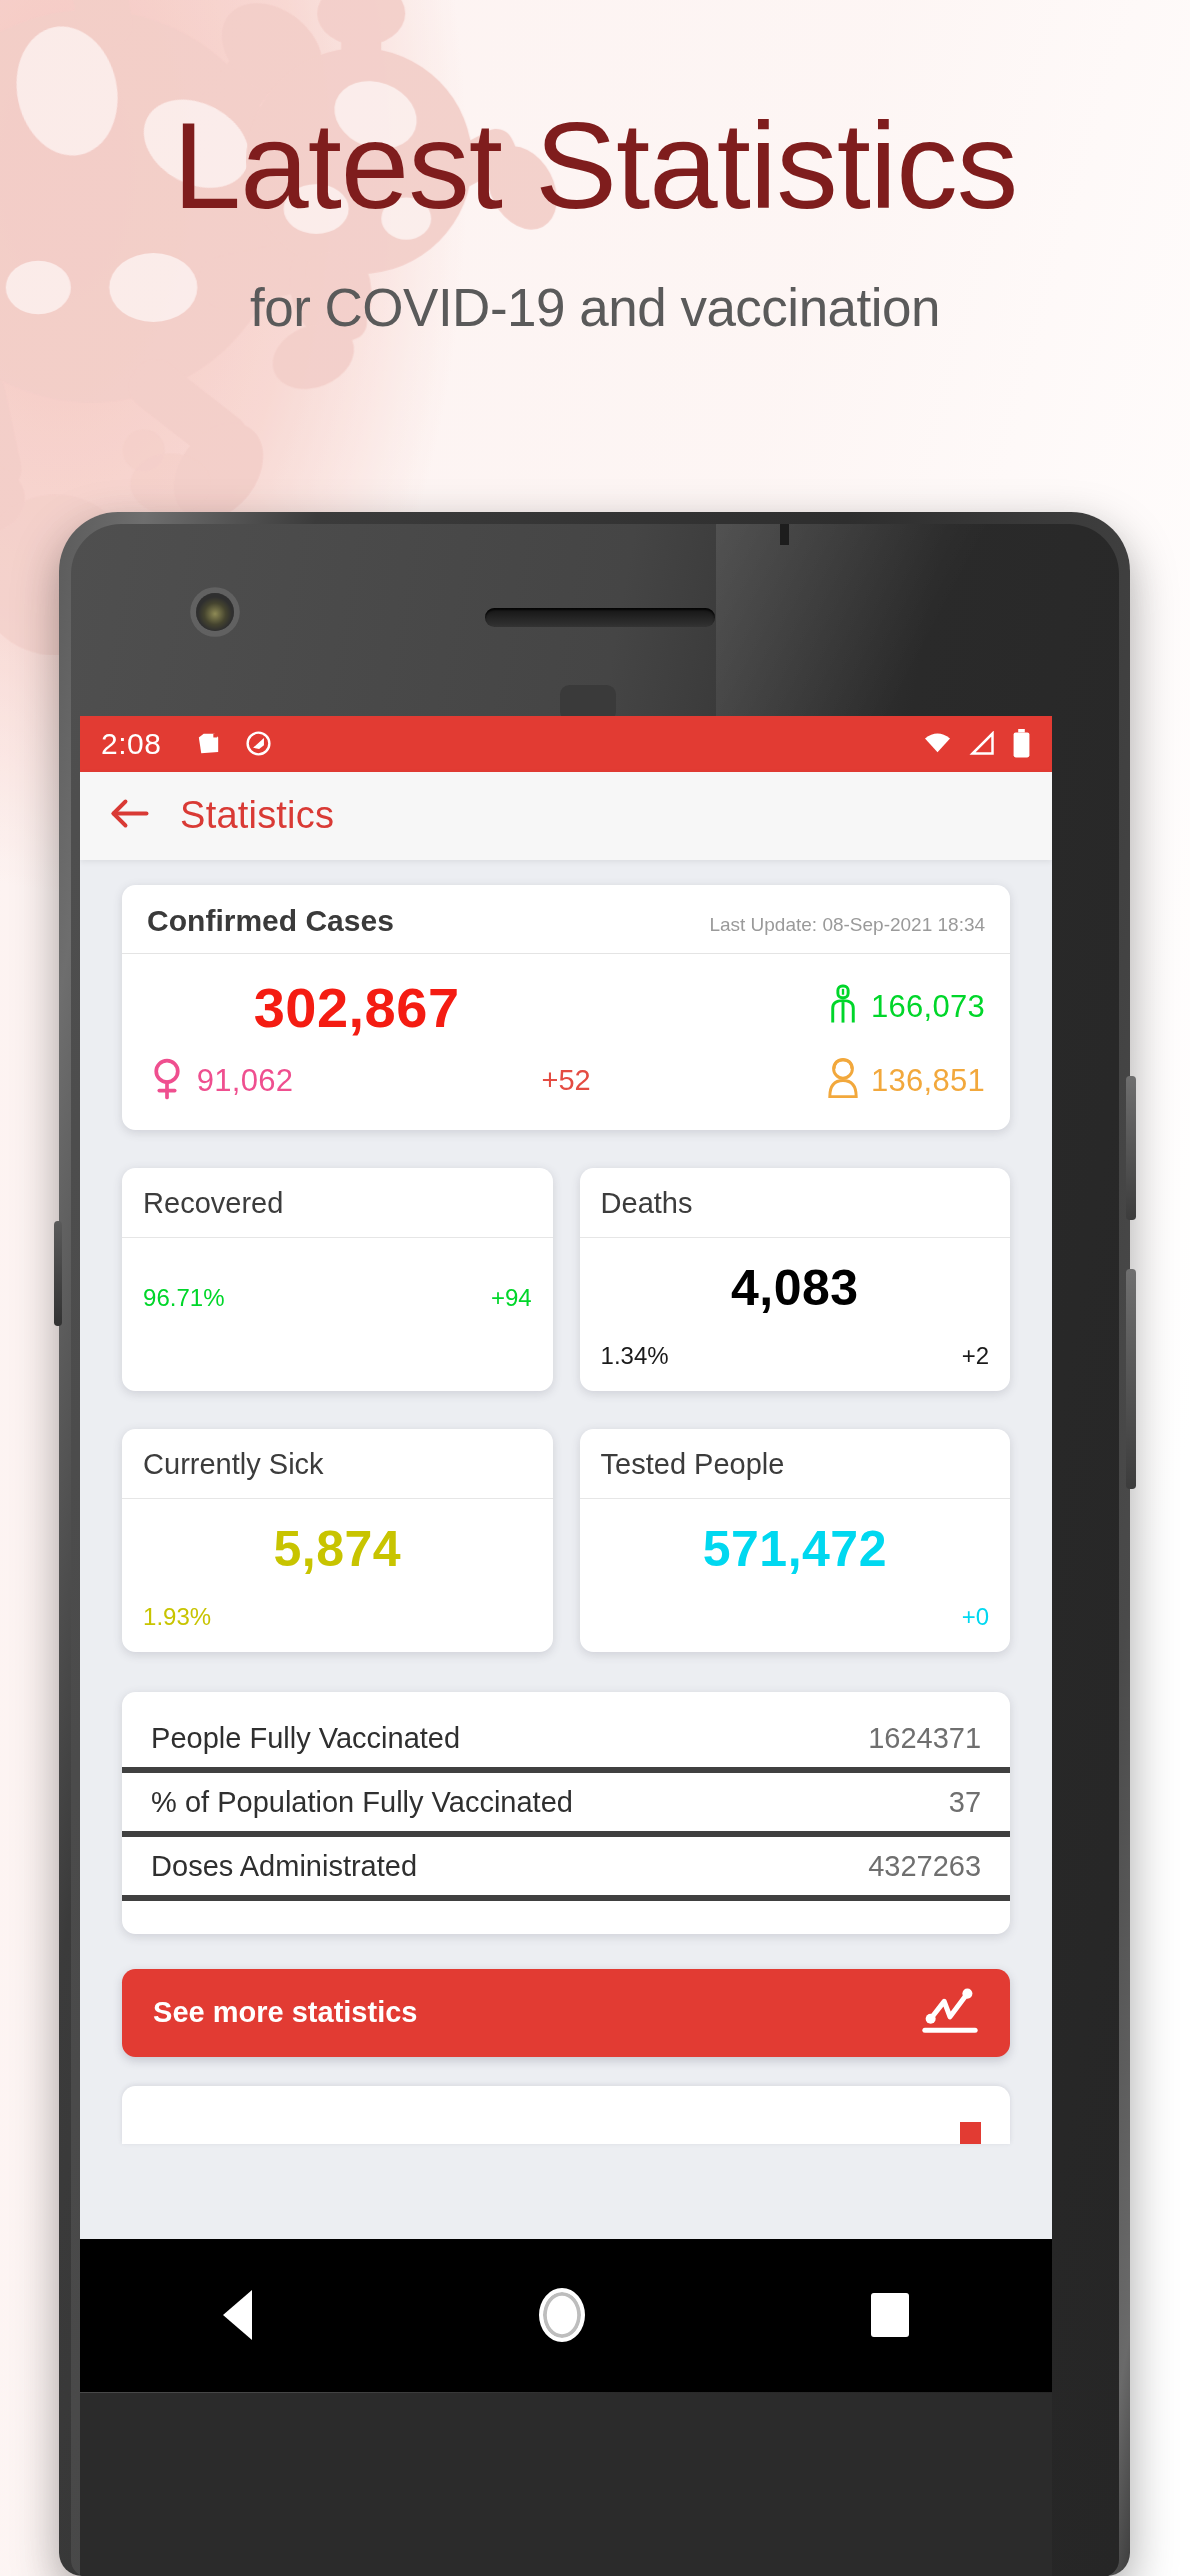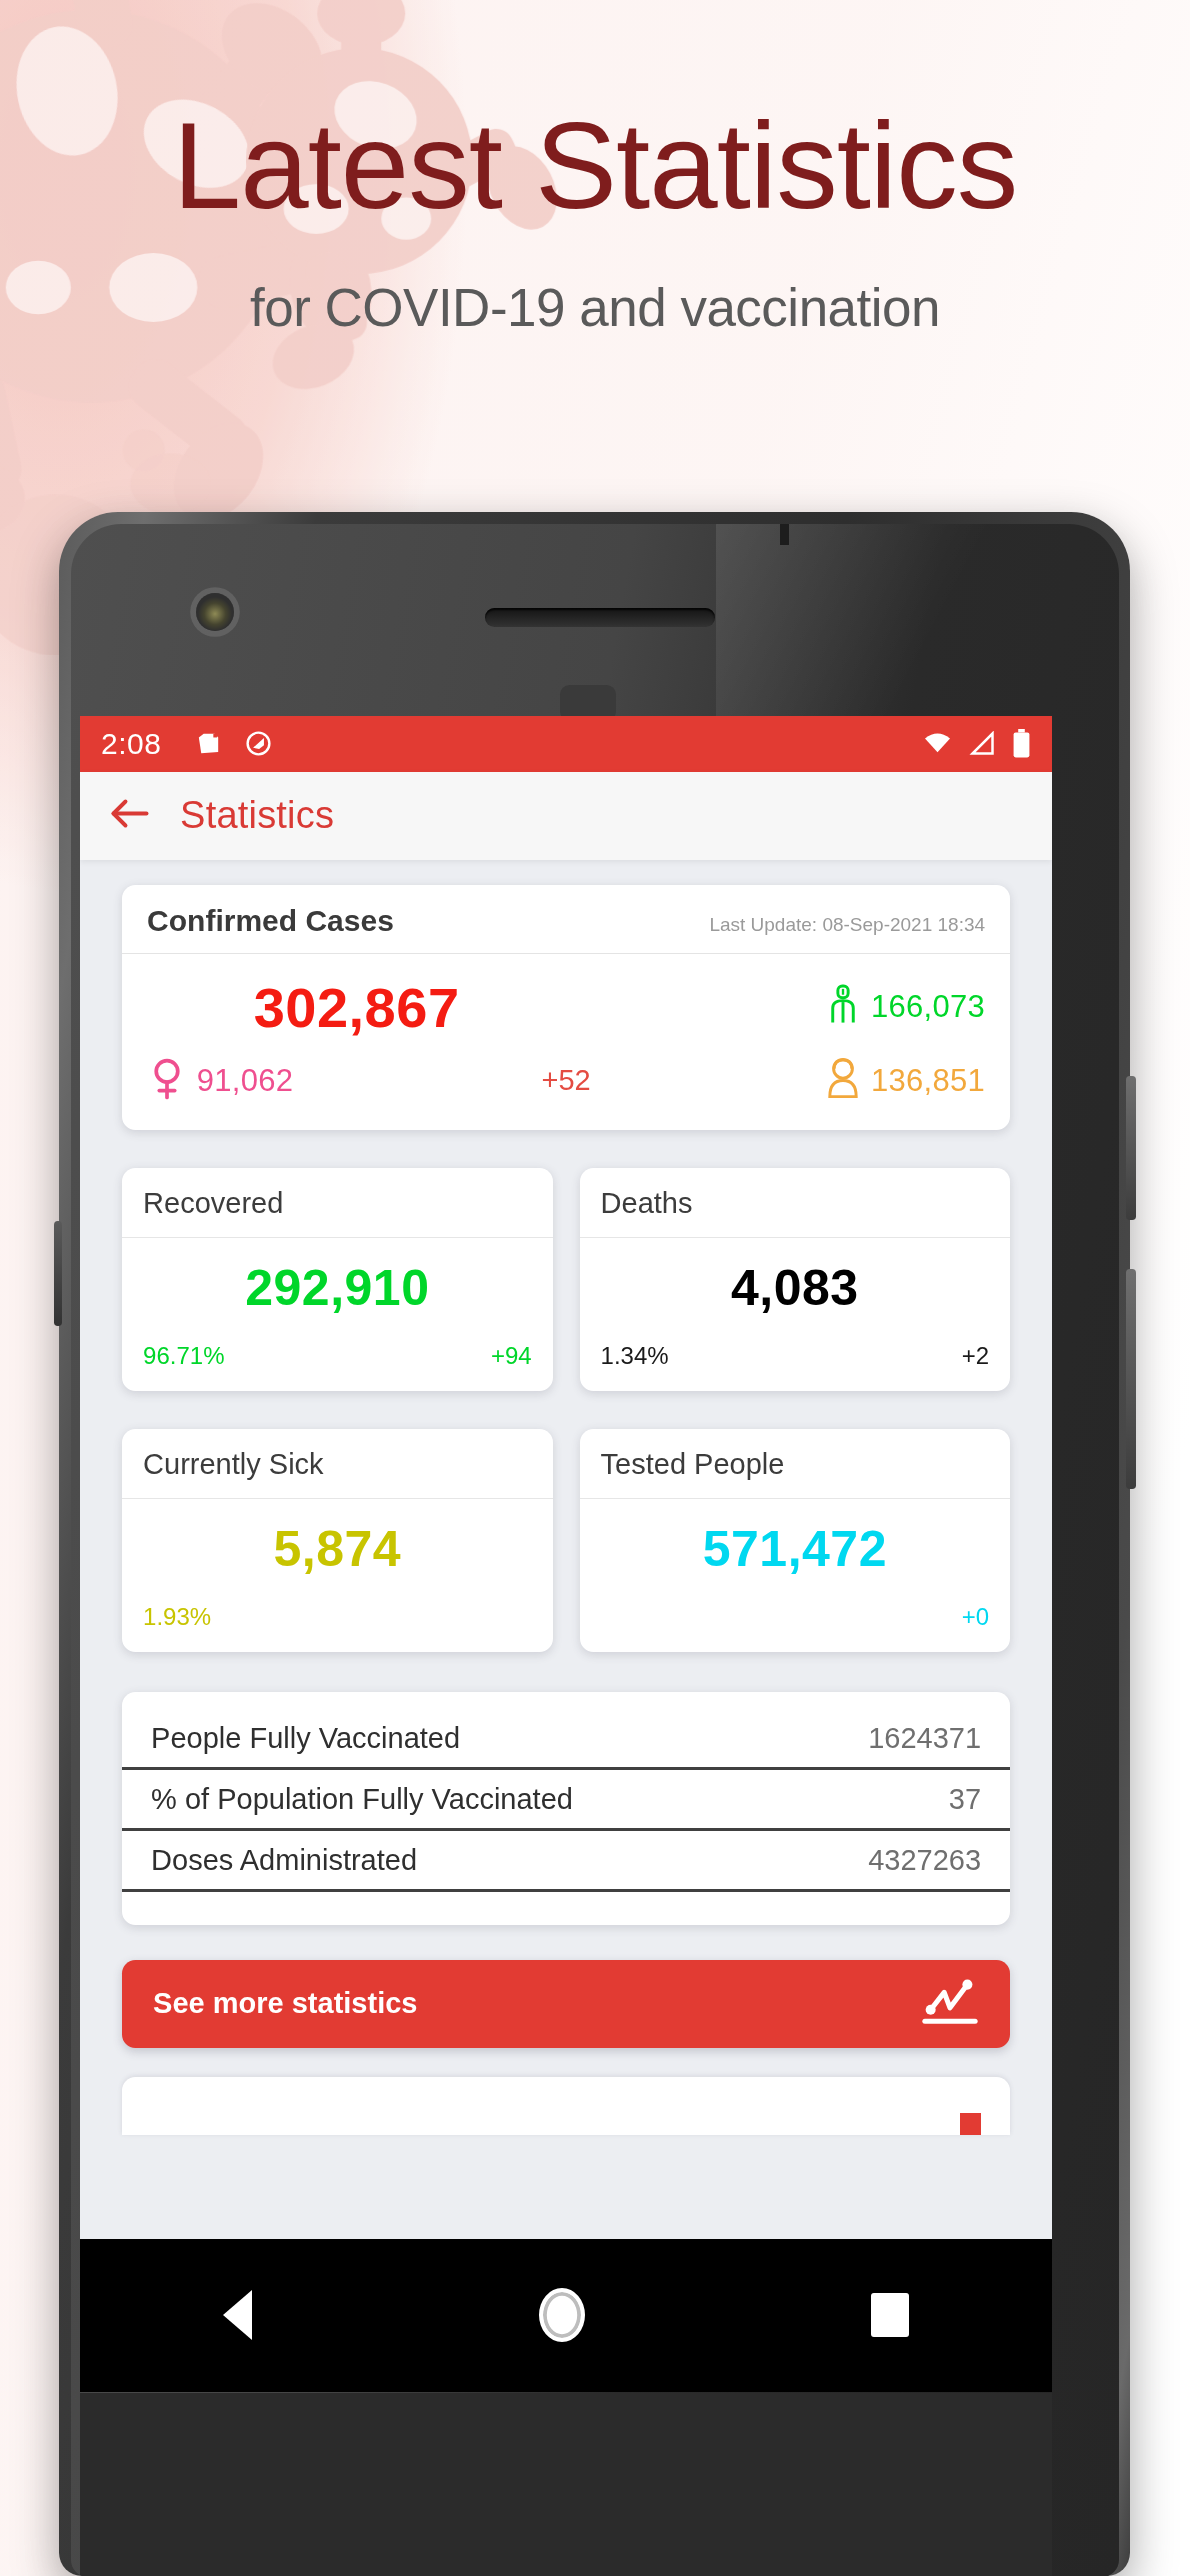--- a/index.html
+++ b/index.html
@@ -333,7 +333,6 @@
               <span class="mini-title">Recovered</span>
             </div>
             <div class="mini-body">
-              <div class="mini-value" style="color:#00d62a">292,910</div>
               <div class="mini-foot">
                 <span class="mini-pct" style="color:#00d62a">96.71%</span>
                 <span class="mini-inc" style="color:#00d62a">+94</span>

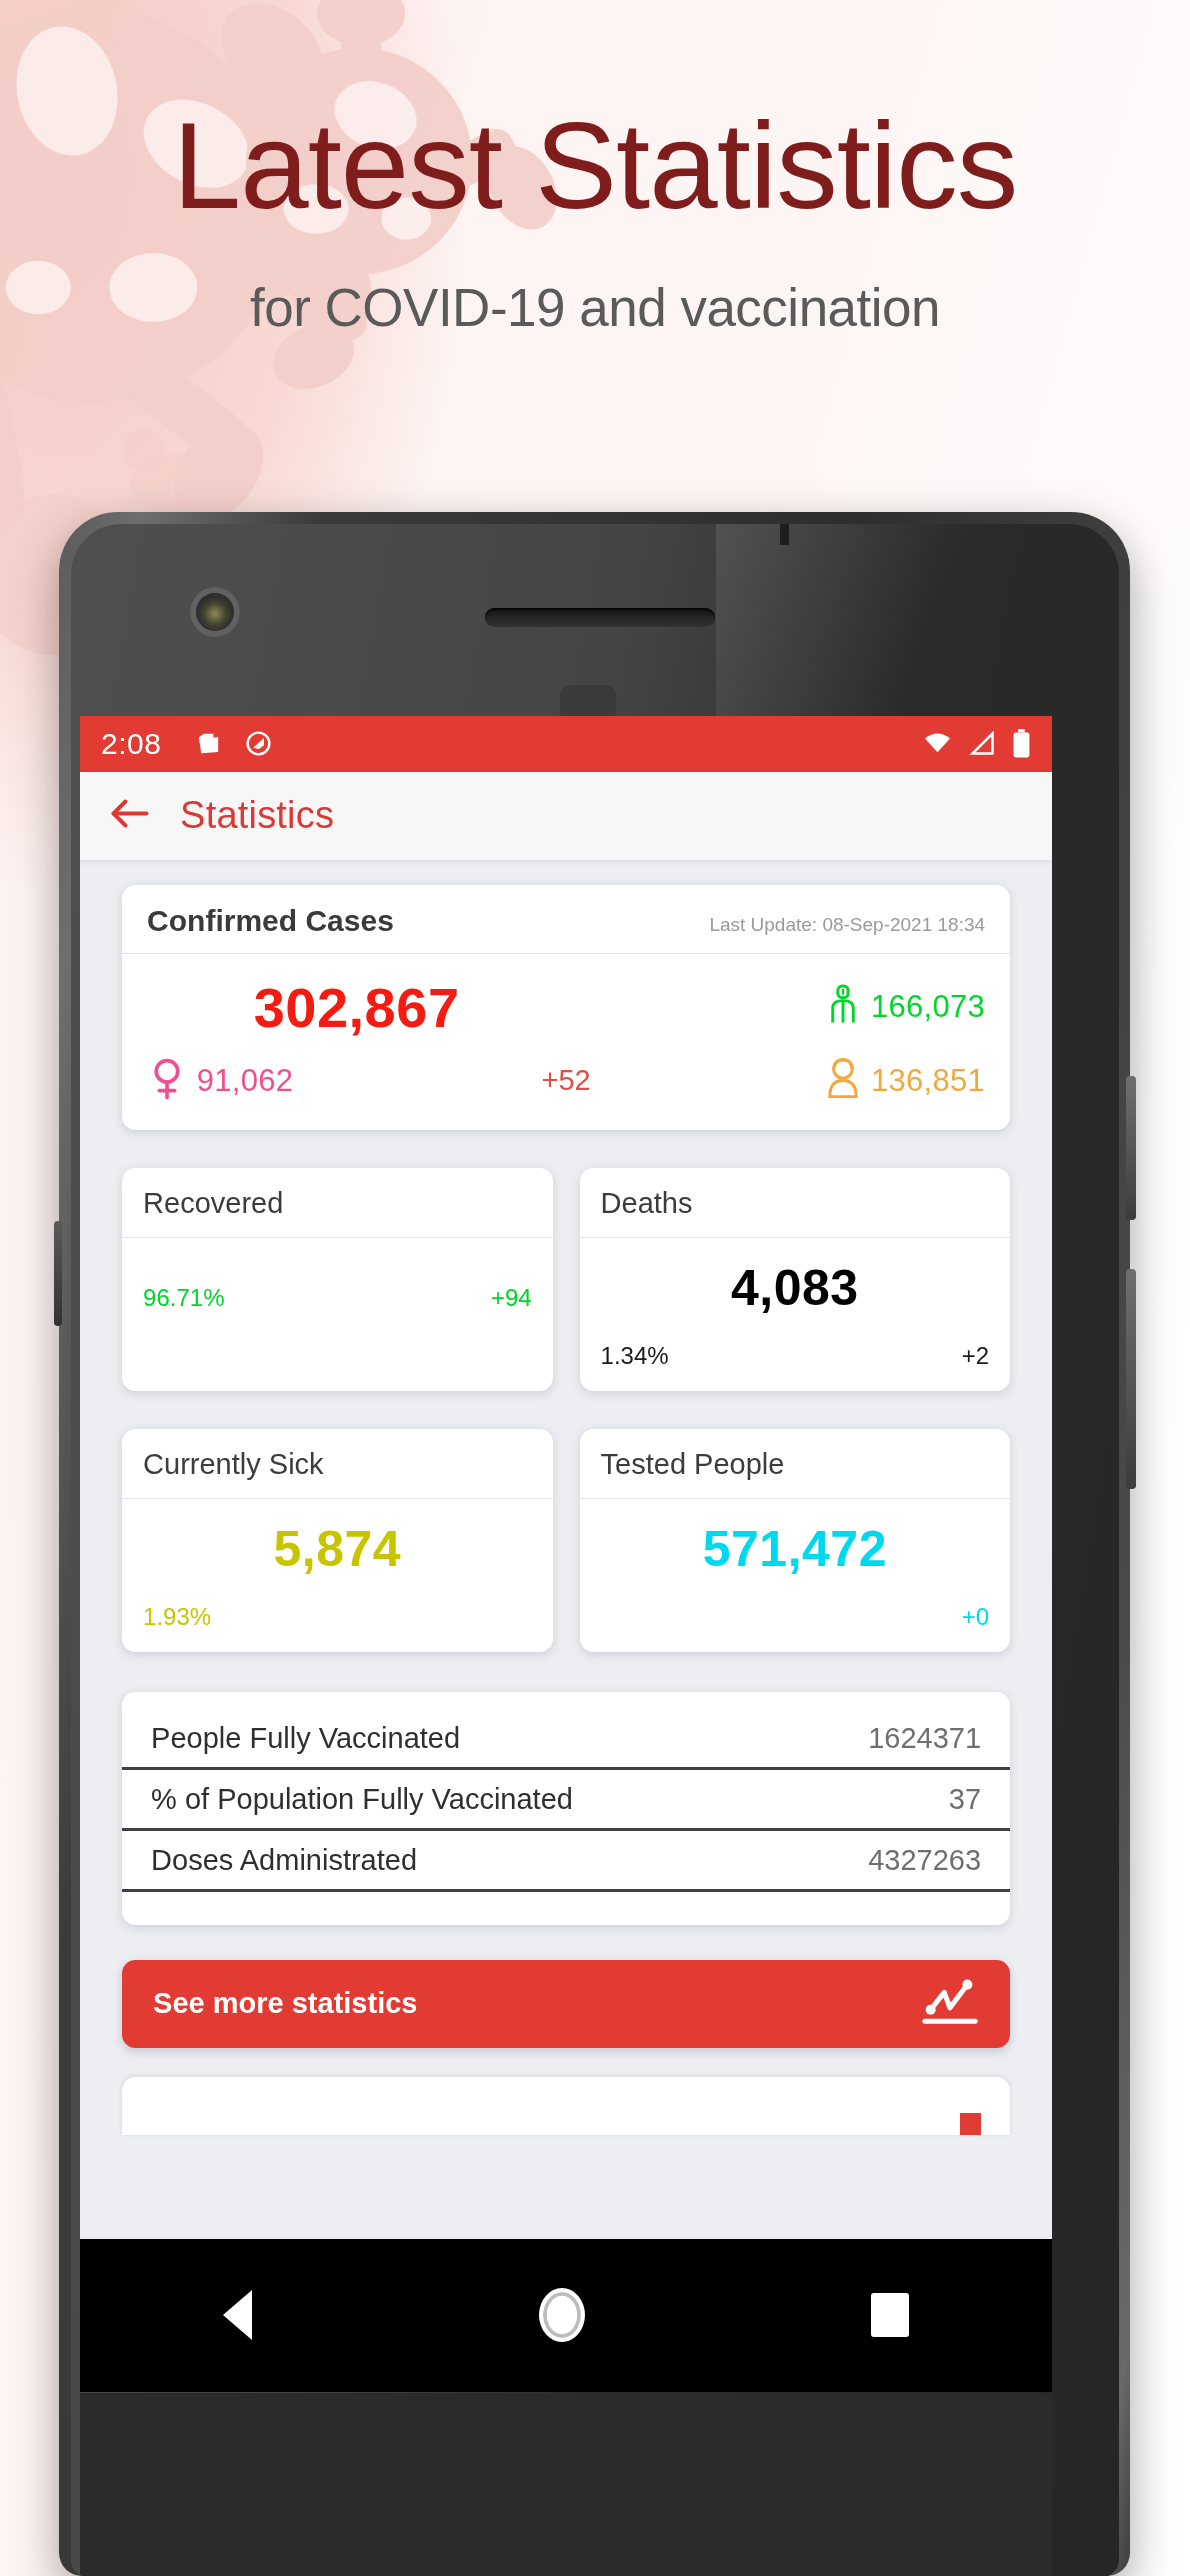--- a/index.html
+++ b/index.html
@@ -120,7 +120,7 @@
 
   
   .vax-card { margin:40px 42px 0 42px; padding:17px 0 33px 0; }
-  .vax-row { display:flex; align-items:center; padding:13.4px 29px 11.5px 29px; border-bottom:3px solid #404040; }
+  .vax-row { display:flex; align-items:center; padding:13.4px 29px 11.5px 29px; border-bottom:6px solid #404040; }
   .vax-label { font-size:29px; color:#2f2f2f; }
   .vax-value { margin-left:auto; font-size:29px; color:#6f6f6f; }
 

